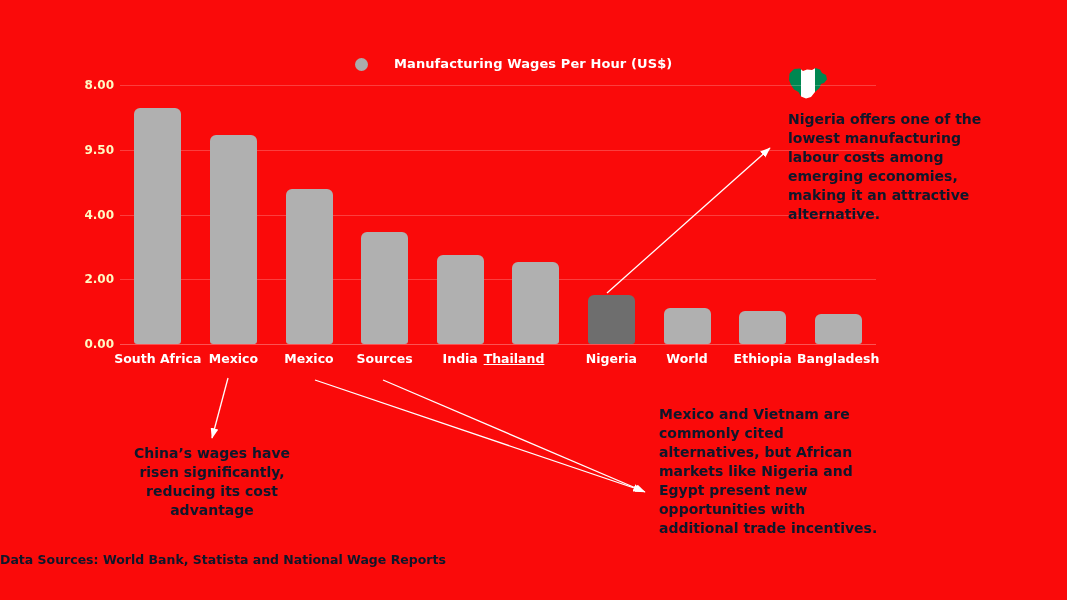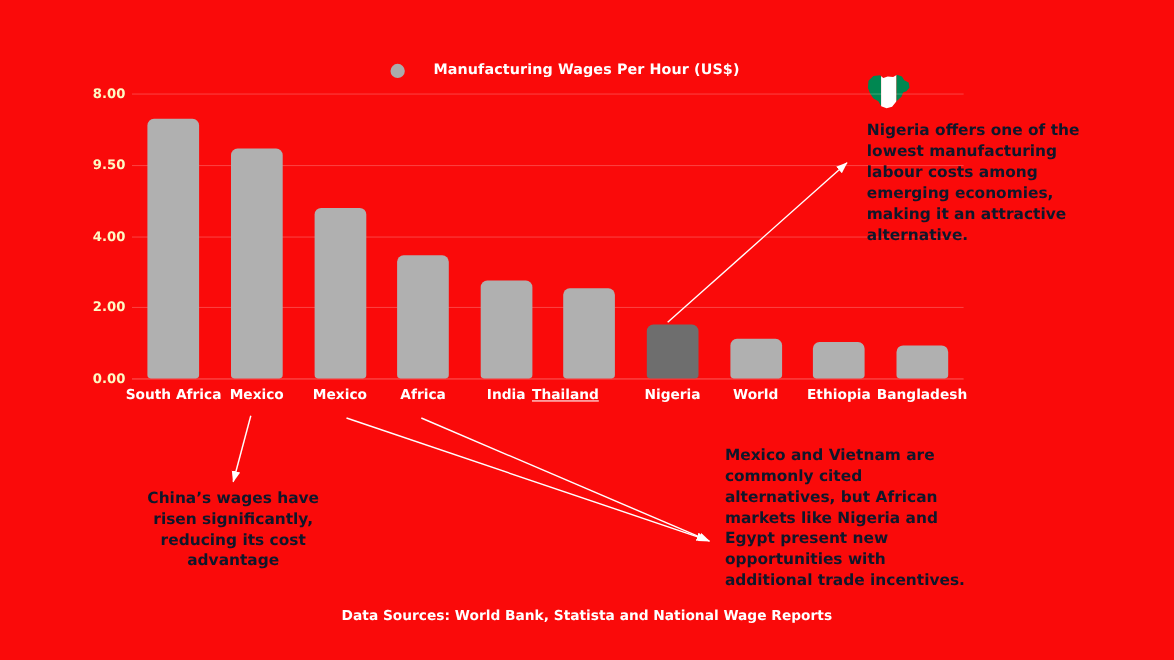--- a/index.html
+++ b/index.html
@@ -232,7 +232,7 @@
       <div class="xlabel" style="left: 37.8px;">South Africa</div>
       <div class="xlabel" style="left: 113.4px;">Mexico</div>
       <div class="xlabel" style="left: 189px;">Mexico</div>
-      <div class="xlabel" style="left: 264.6px;">Africa</div>
+      <div class="xlabel" style="left: 264.6px;">Sources</div>
       <div class="xlabel" style="left: 340.2px;">India</div>
       <div class="xlabel" style="left: 394px; text-decoration: underline;">Thailand</div>
       <div class="xlabel" style="left: 491.4px;">Nigeria</div>

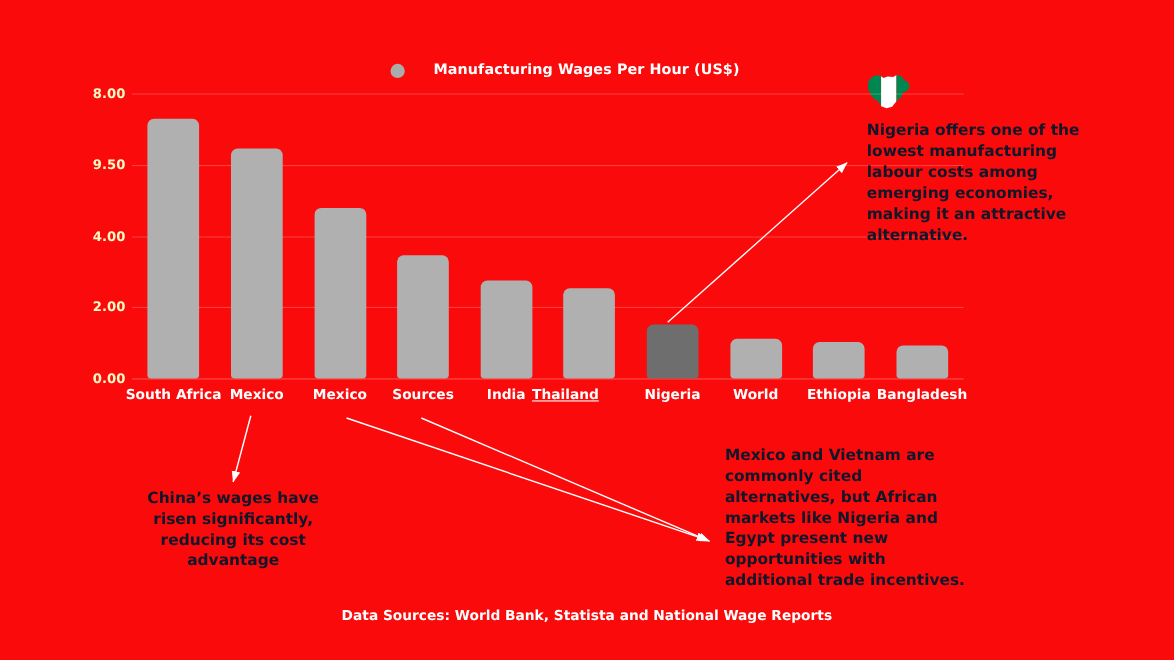--- a/index.html
+++ b/index.html
@@ -170,8 +170,8 @@
     left: 0;
     top: 552px;
     width: 1067px;
-    text-align: center;
-    color: #ffffff;
+    text-align: left;
+    color: #0f172a;
     font-size: 12.5px;
     font-weight: bold;
   }

